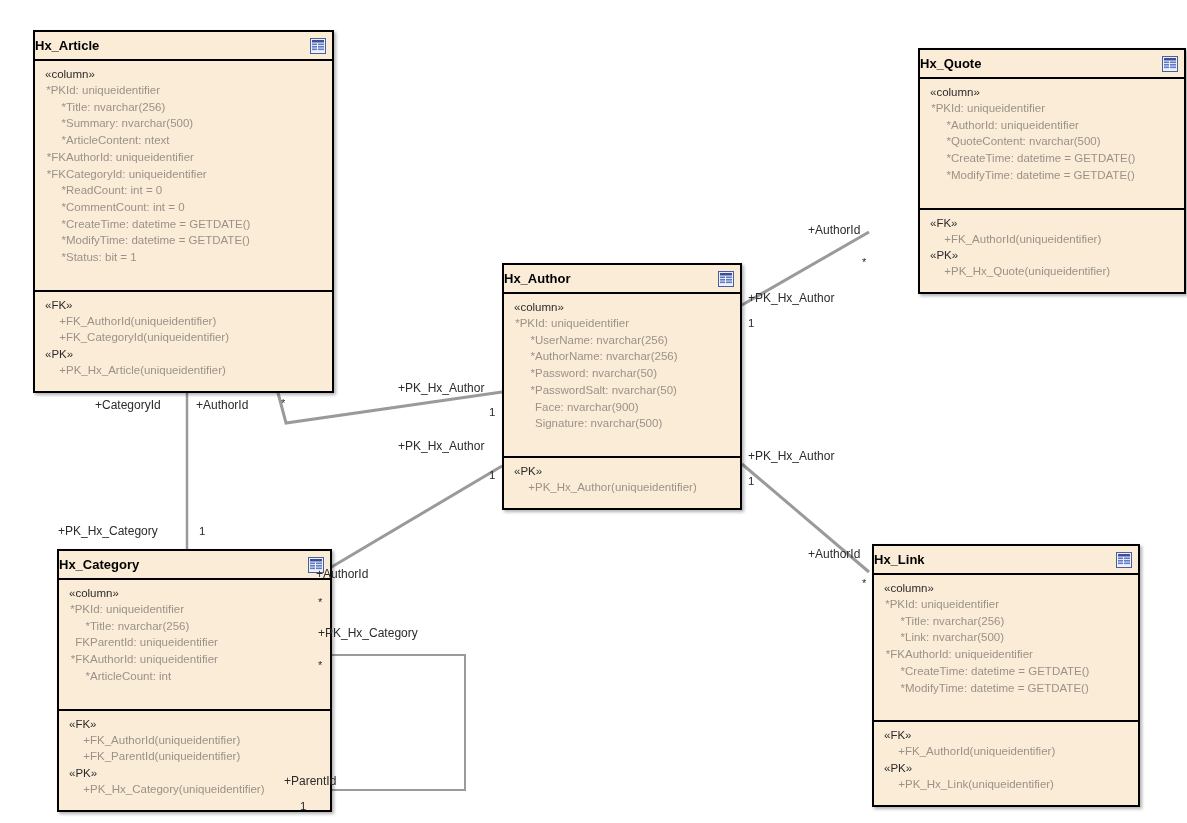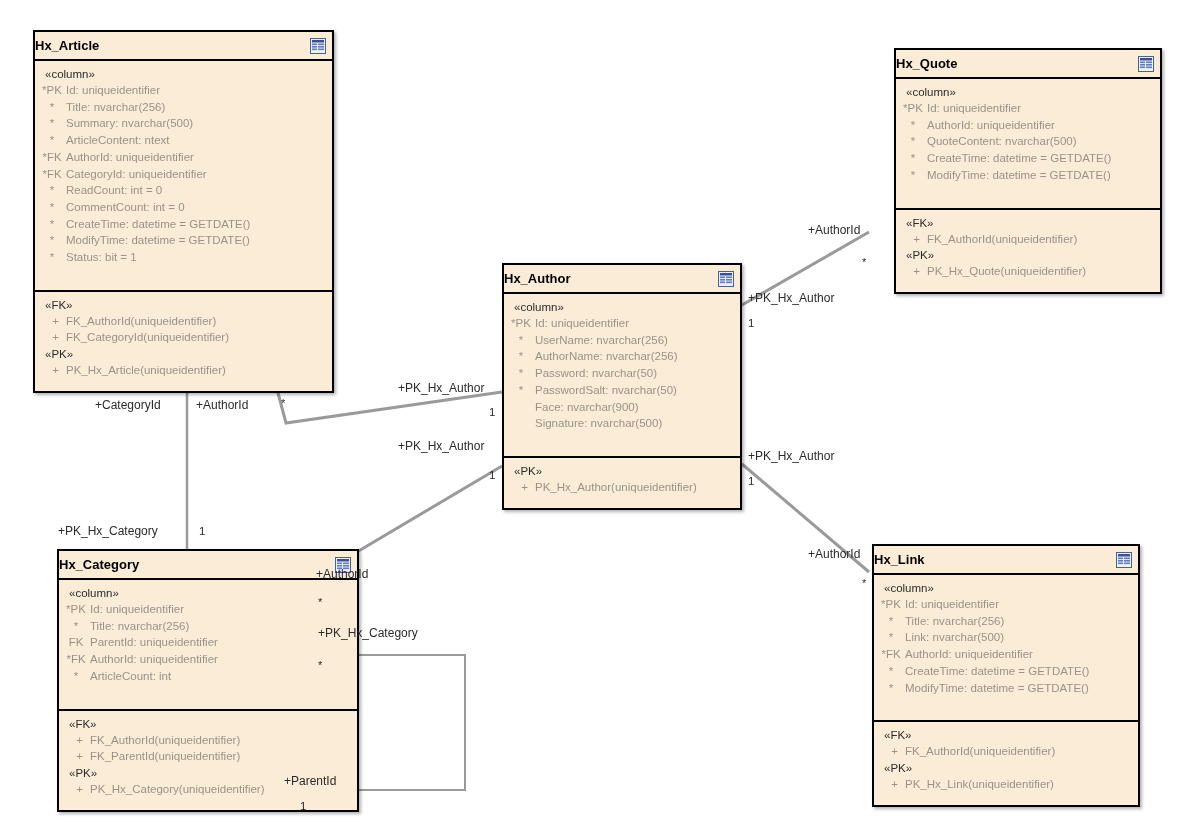--- a/index.html
+++ b/index.html
@@ -222,7 +222,7 @@
     </div>
   </div>
 
-  <div class="uml-class" style="left:894px; top:48px; width:268px;">
+  <div class="uml-class" style="left:918px; top:48px; width:268px;">
     <div class="uml-header">
       <span class="uml-title">Hx_Quote</span>
       <span class="table-icon">

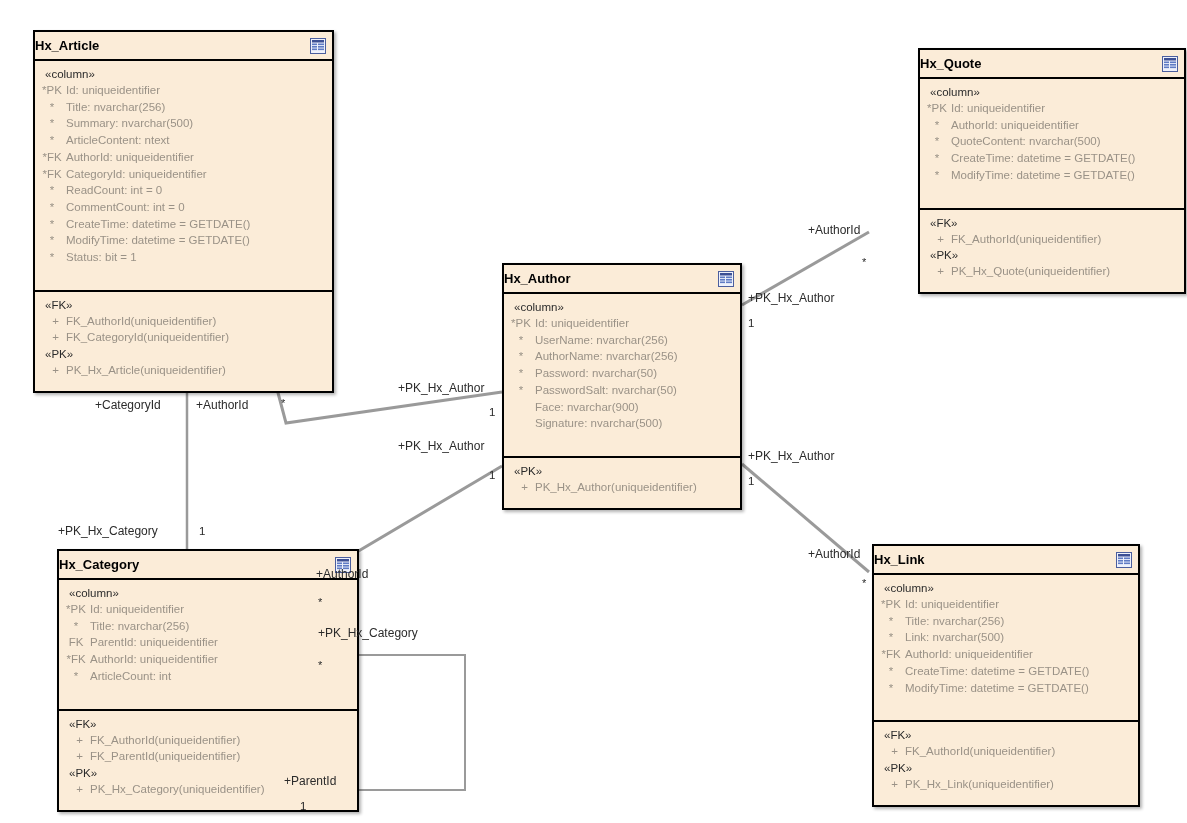--- a/index.html
+++ b/index.html
@@ -84,7 +84,7 @@
   .member .mk {
     width: 31px;
     flex: 0 0 31px;
-    text-align: center;
+    text-align: right;
     padding-left: 3px;
     box-sizing: border-box;
   }

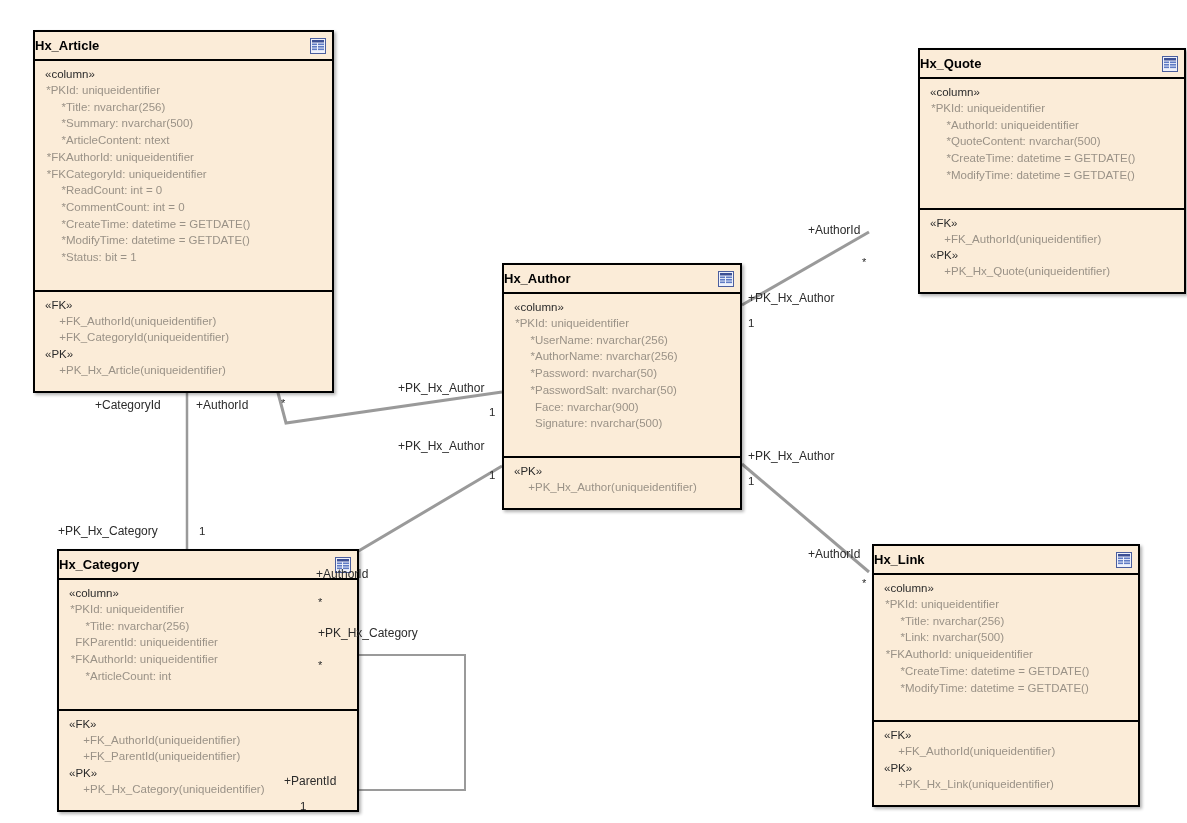--- a/index.html
+++ b/index.html
@@ -331,7 +331,7 @@
     </div>
   </div>
 
-  <div class="uml-class" style="left:57px; top:549px; width:302px;">
+  <div class="uml-class" style="left:57px; top:549px; width:275px;">
     <div class="uml-header">
       <span class="uml-title">Hx_Category</span>
       <span class="table-icon">

